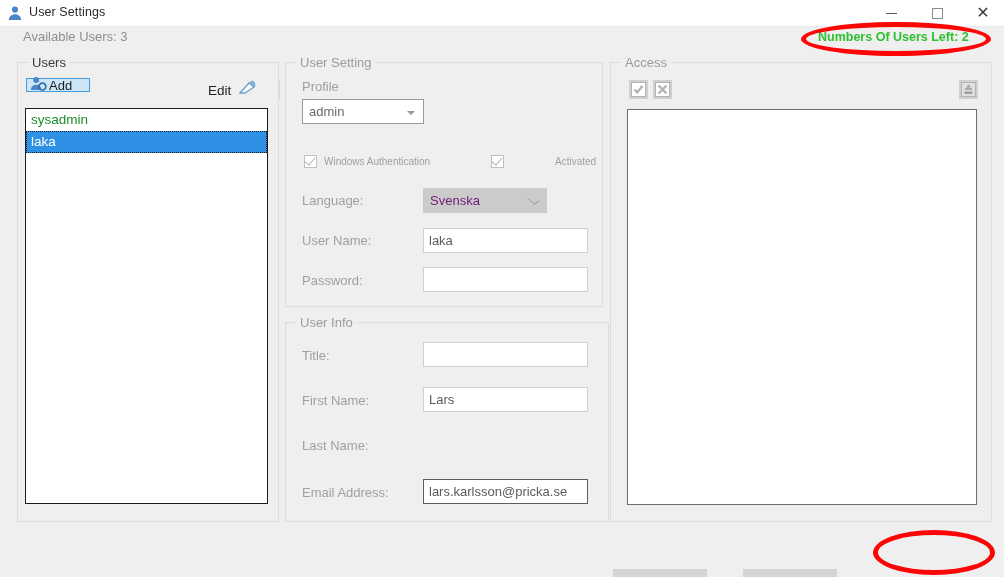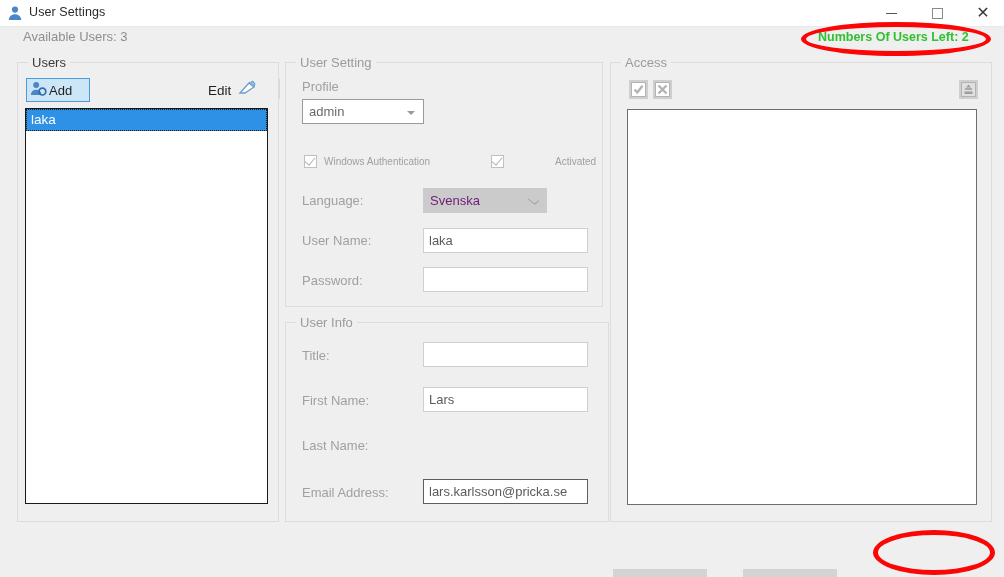--- a/index.html
+++ b/index.html
@@ -128,7 +128,7 @@
   .add-button {
     position: absolute;
     left: 8px; top: 15px;
-    width: 64px; height: 24px;
+    width: 64px; height: 14px;
     background: #cde6f7;
     border: 1px solid #4a9ddd;
     box-sizing: border-box;

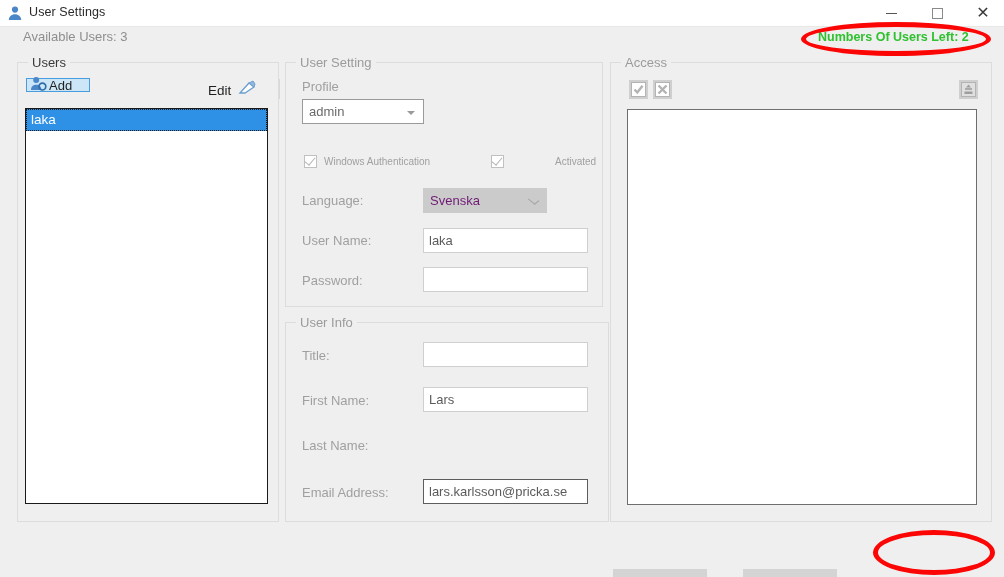--- a/index.html
+++ b/index.html
@@ -369,6 +369,7 @@
     <div class="edit-sep"></div>
 
     <div class="userlist">
+      <div class="userlist-row green">sysadmin</div>
       <div class="userlist-row selected">laka</div>
     </div>
   </div>

